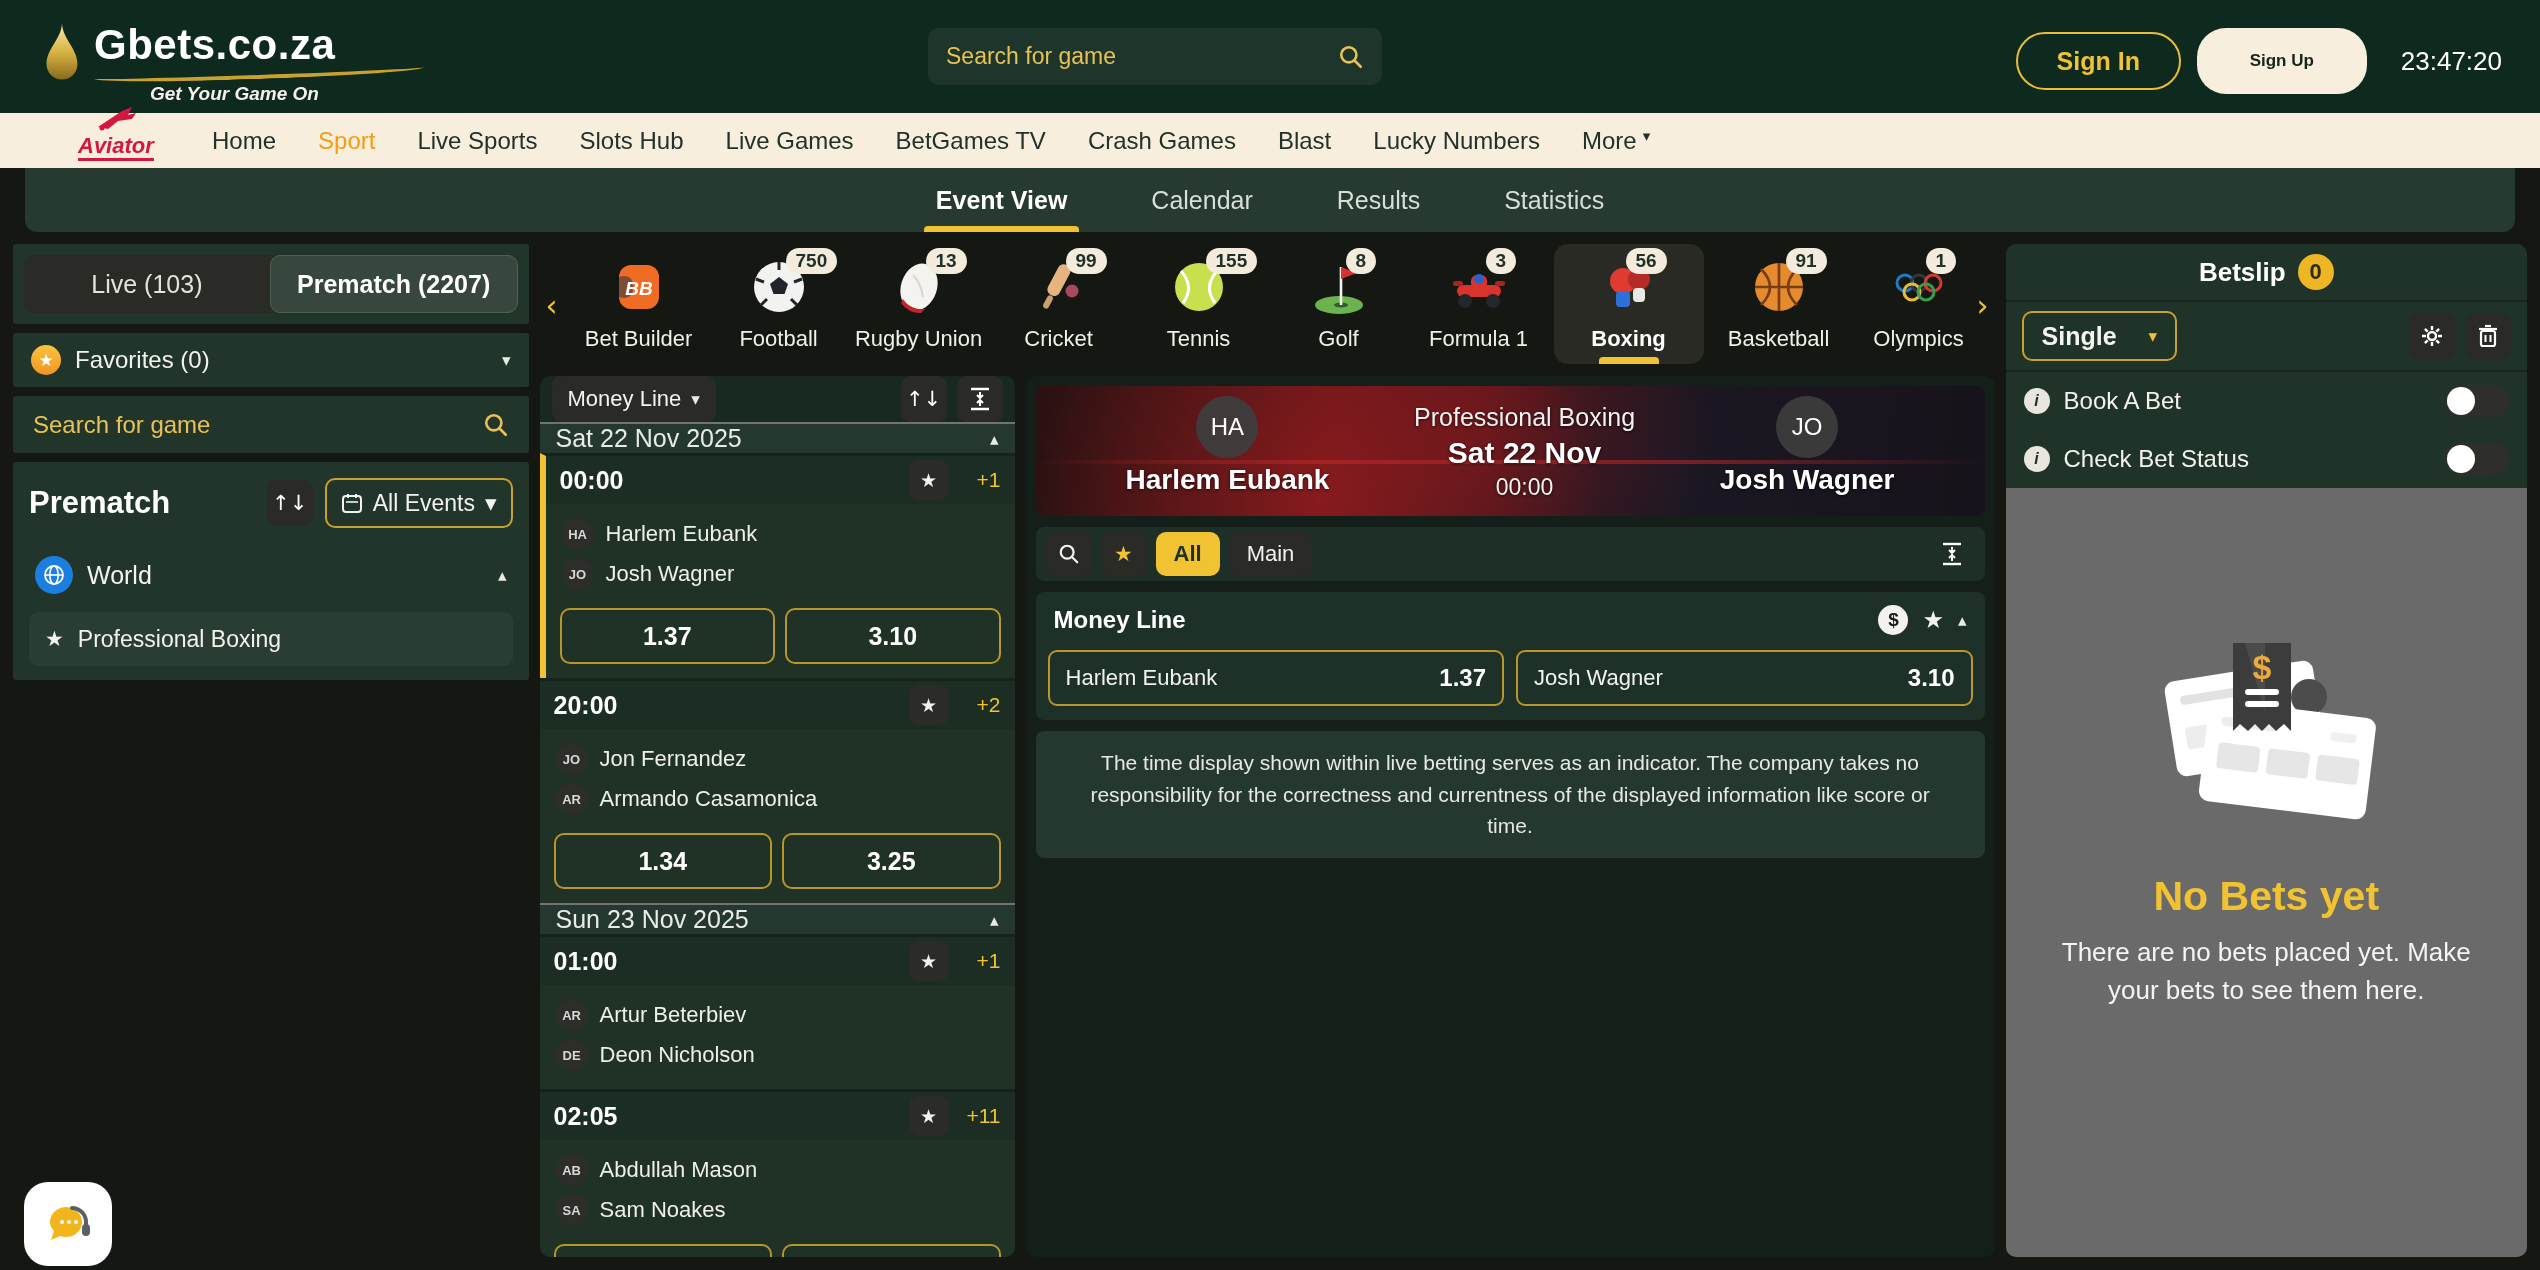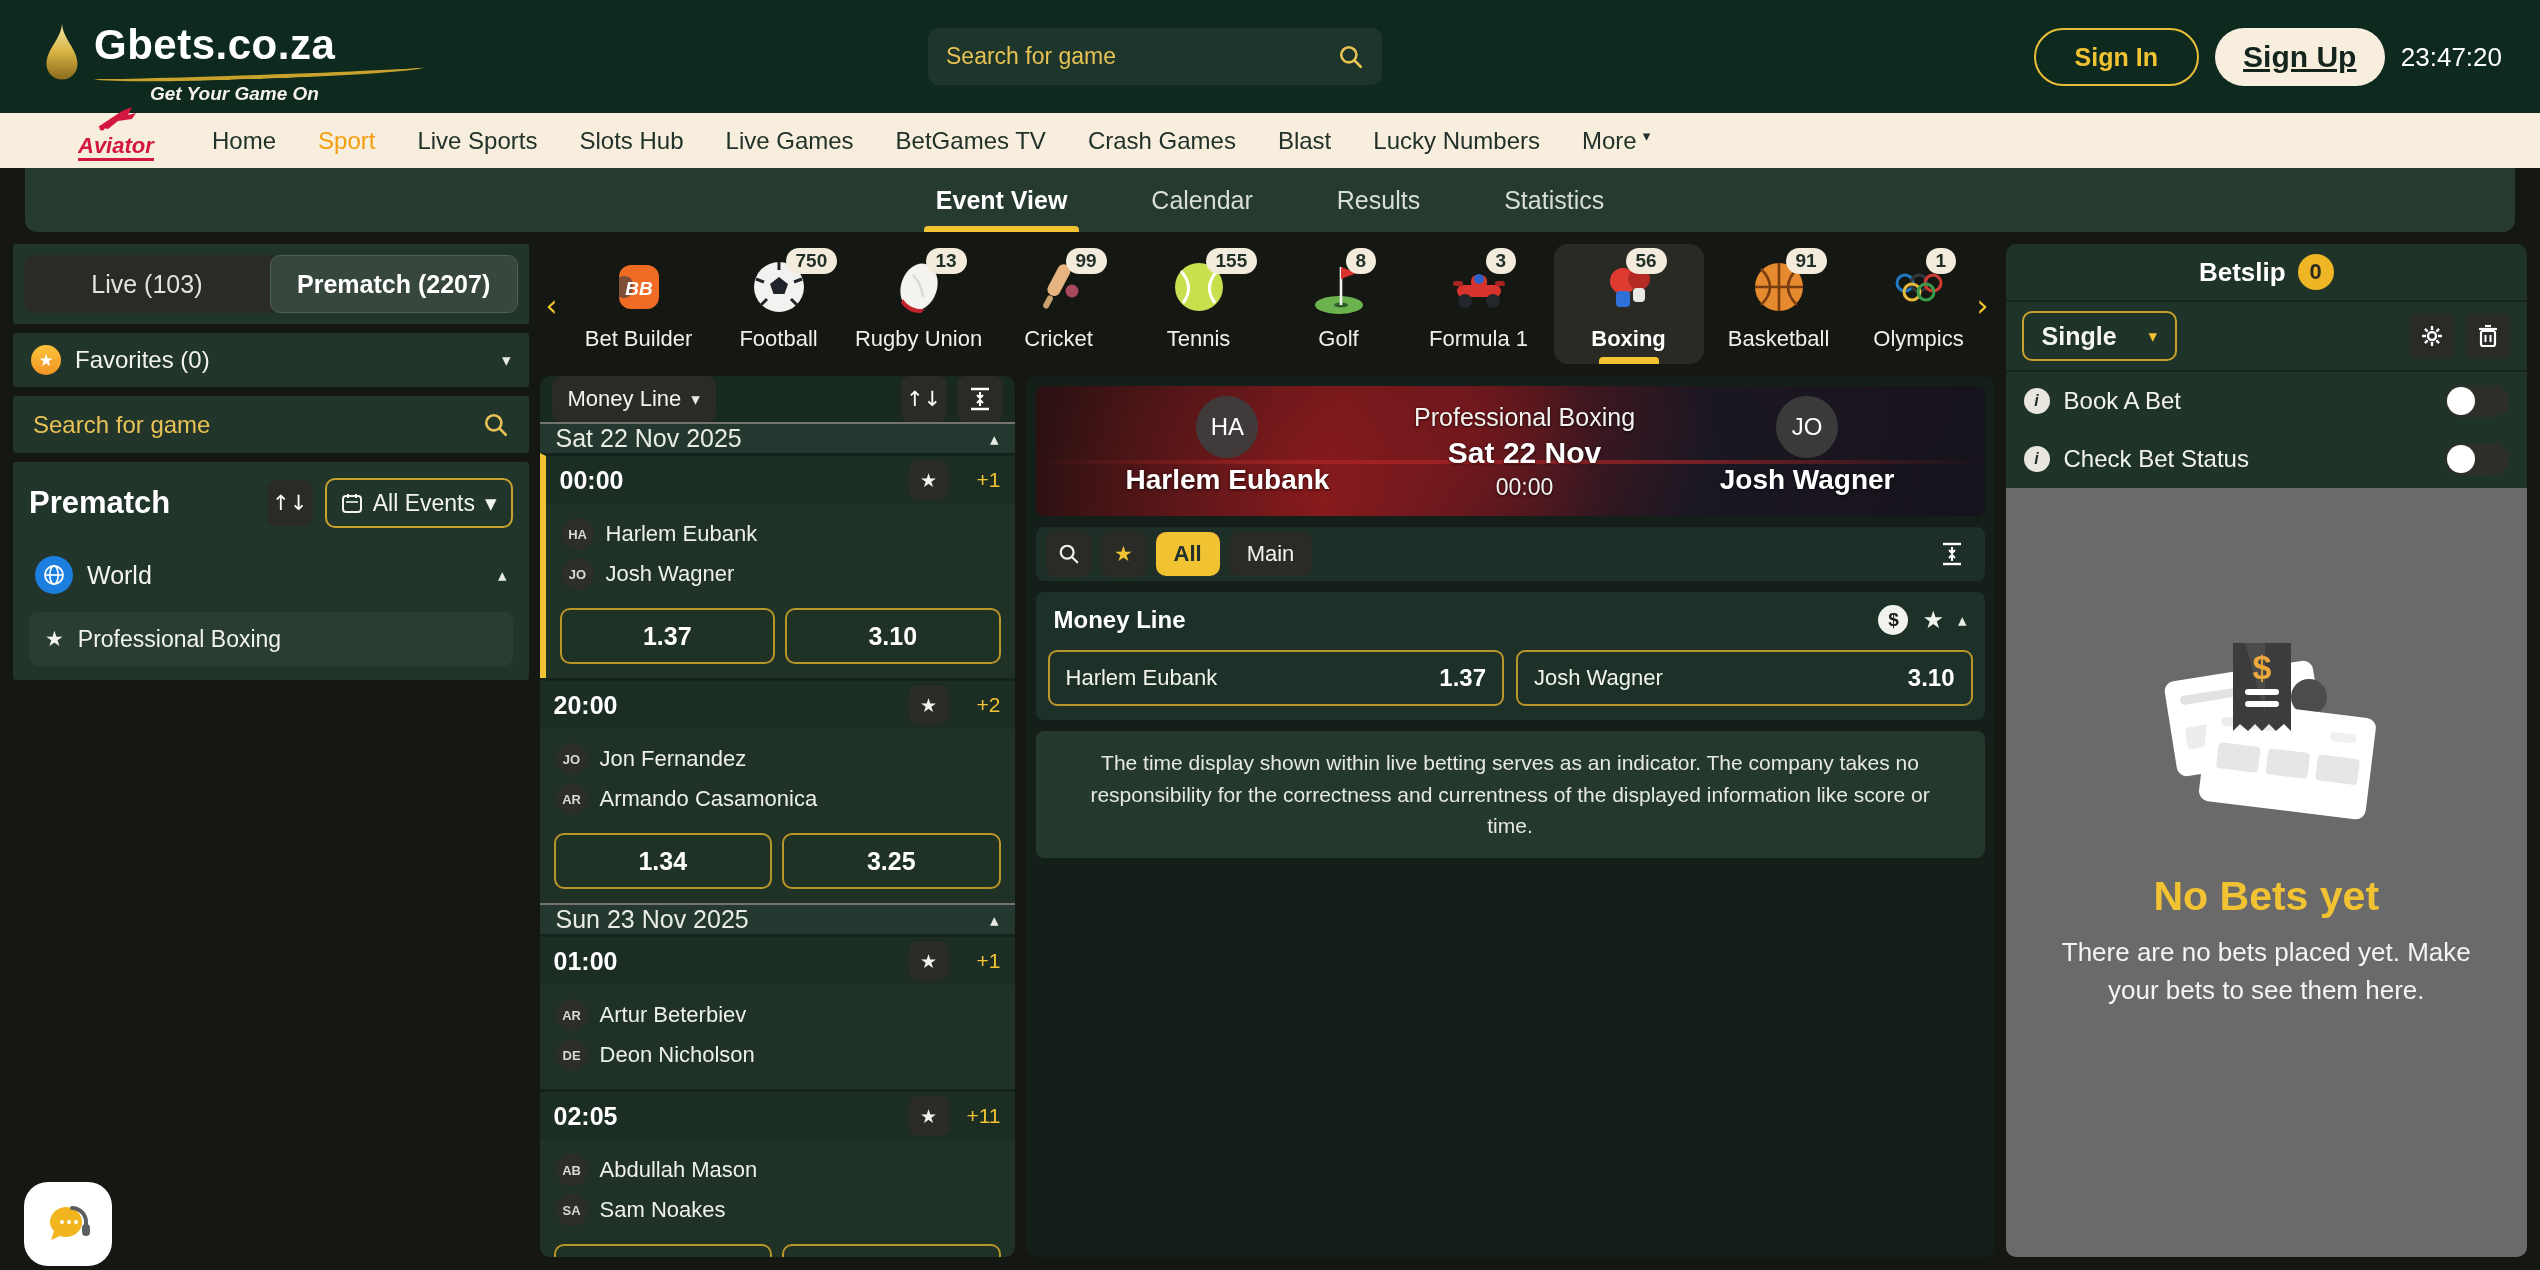--- a/index.html
+++ b/index.html
@@ -20,7 +20,7 @@
   .top-search input::placeholder { color:#e8c254; opacity:1; }
   .top-right { position:absolute; right:38px; top:28px; display:flex; align-items:center; gap:16px; }
   .btn-signin { width:165px; height:58px; border:2px solid #e9bd3a; border-radius:29px; background:transparent; color:#f1c232; font-size:25px; font-weight:bold; cursor:pointer; font-family:"Liberation Sans",sans-serif; }
-  .btn-signup { width:170px; height:58px; border:none; border-radius:29px; background:#f7eedd; color:#13251c; font-size:30px; font-weight:bold; cursor:pointer; font-family:"Liberation Sans",sans-serif;text-decoration:underline; }
+  .btn-signup { width:170px; height:66px; border:none; border-radius:29px; background:#f7eedd; color:#13251c; font-size:17px; font-weight:bold; cursor:pointer; font-family:"Liberation Sans",sans-serif; }
   .clock { font-size:26px; color:#ffffff; }
 
   

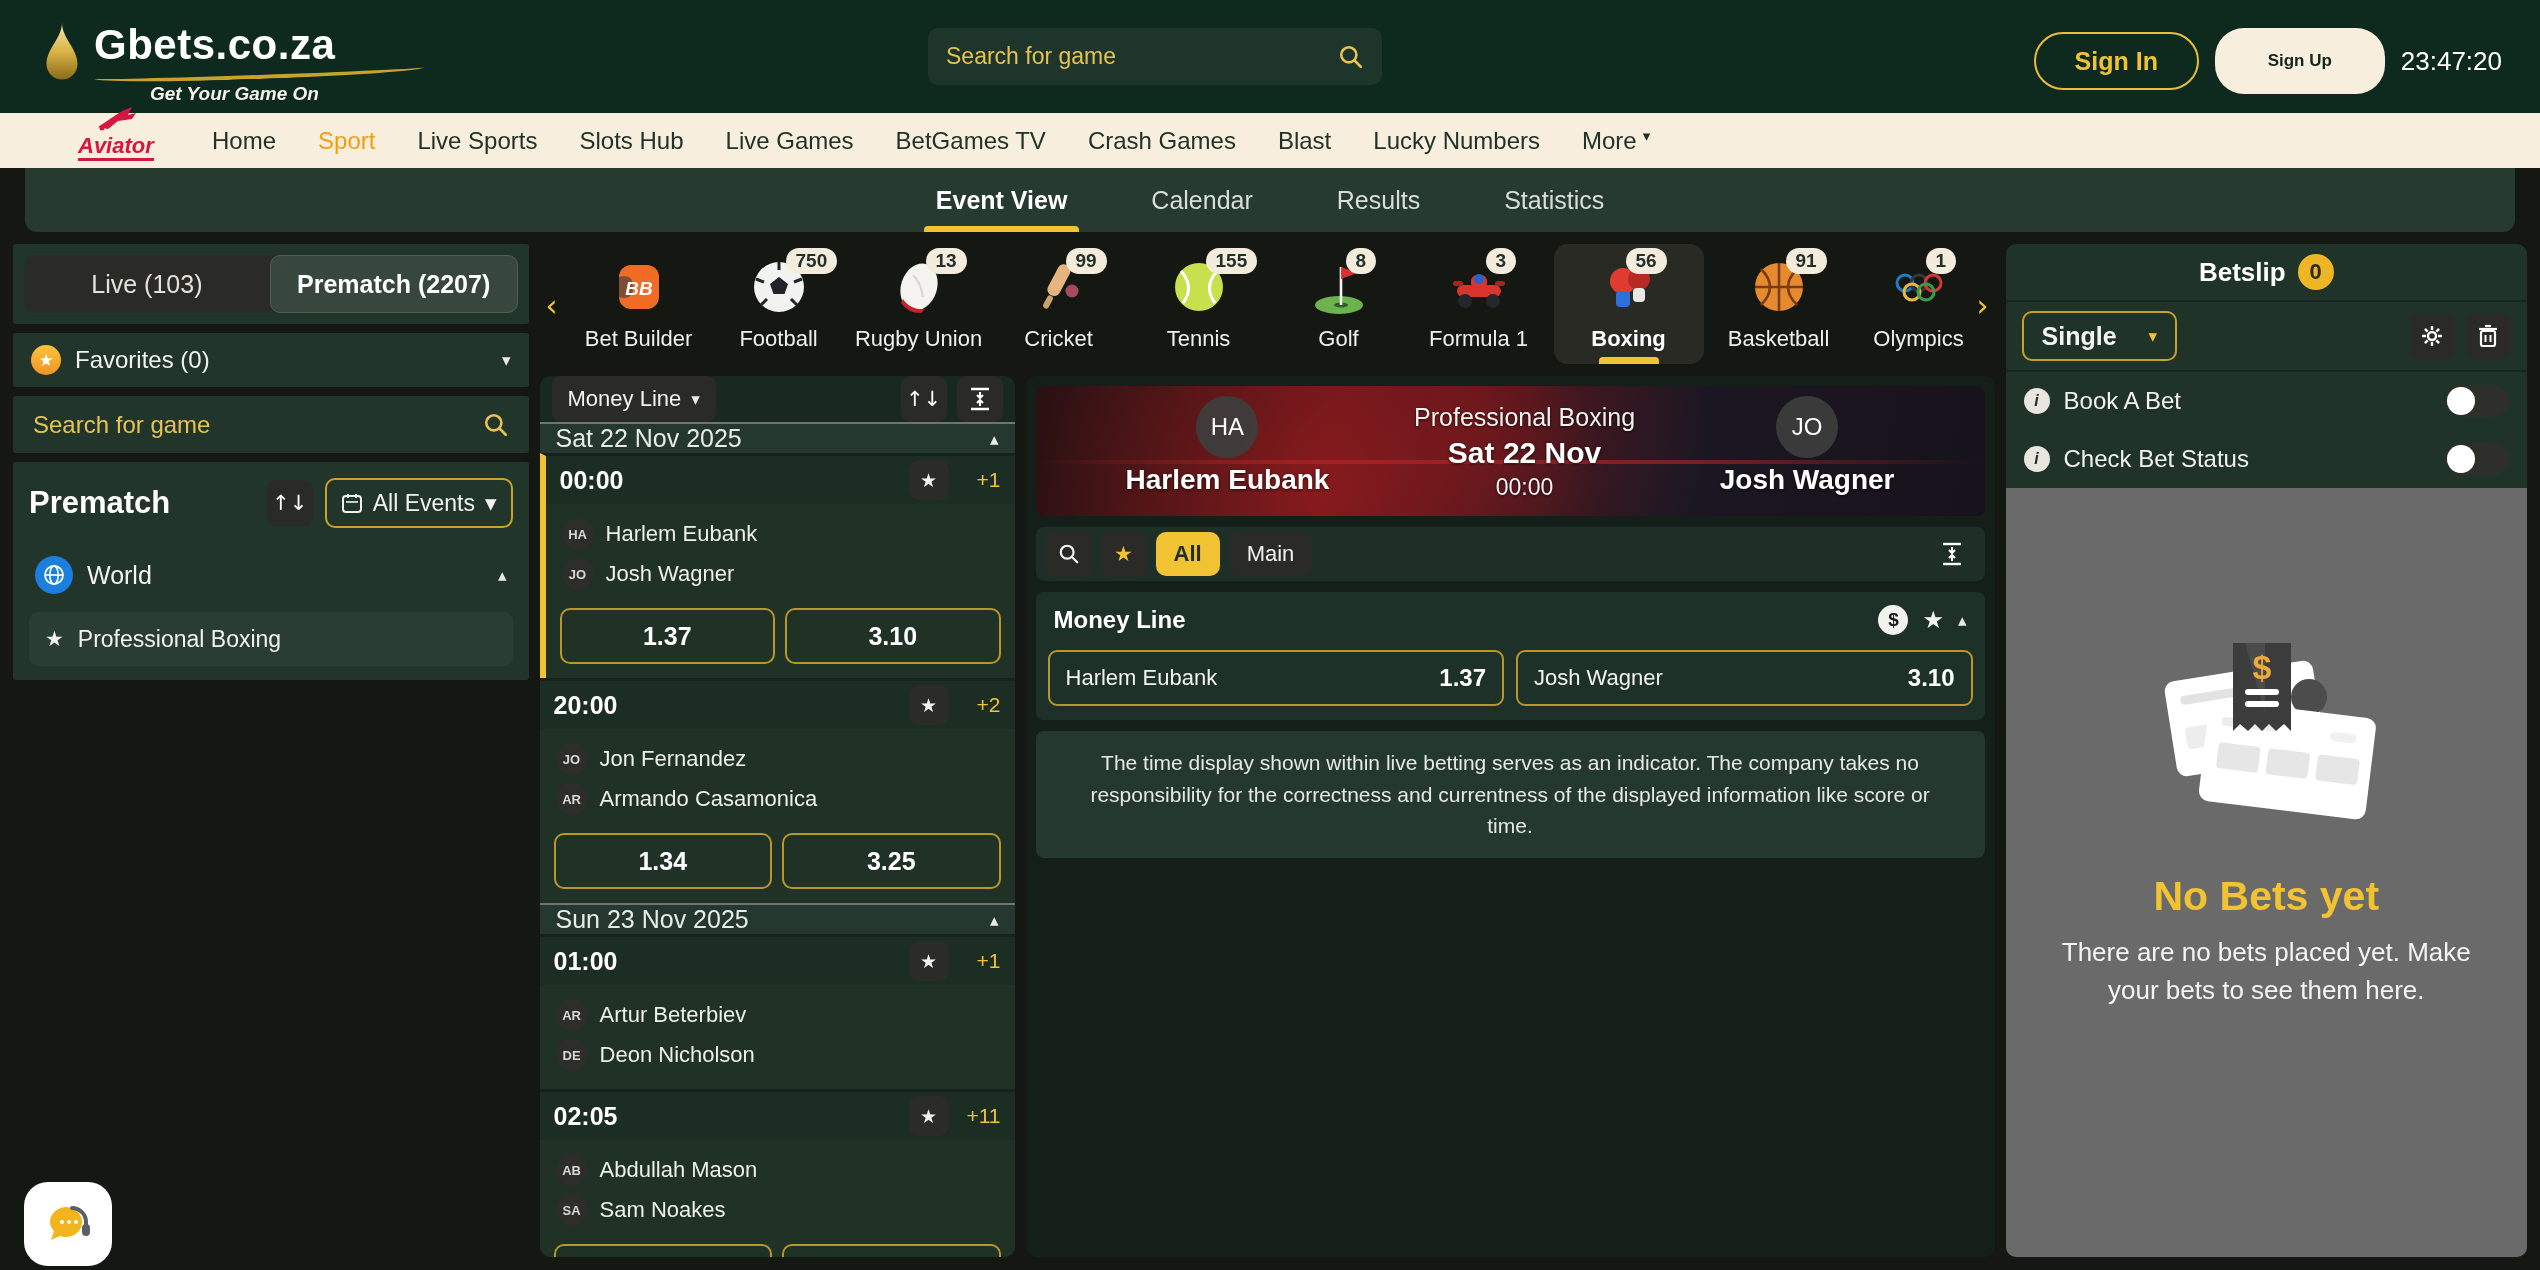--- a/index.html
+++ b/index.html
@@ -21,7 +21,7 @@
   .top-right { position:absolute; right:38px; top:28px; display:flex; align-items:center; gap:16px; }
   .btn-signin { width:165px; height:58px; border:2px solid #e9bd3a; border-radius:29px; background:transparent; color:#f1c232; font-size:25px; font-weight:bold; cursor:pointer; font-family:"Liberation Sans",sans-serif; }
   .btn-signup { width:170px; height:66px; border:none; border-radius:29px; background:#f7eedd; color:#13251c; font-size:17px; font-weight:bold; cursor:pointer; font-family:"Liberation Sans",sans-serif; }
-  .clock { font-size:26px; color:#ffffff; }
+  .clock { font-size:26px; color:#ffffff; margin-left:18px; }
 
   
   .mainnav { height:55px; background:#f7eedd; display:flex; align-items:center; position:relative; }

